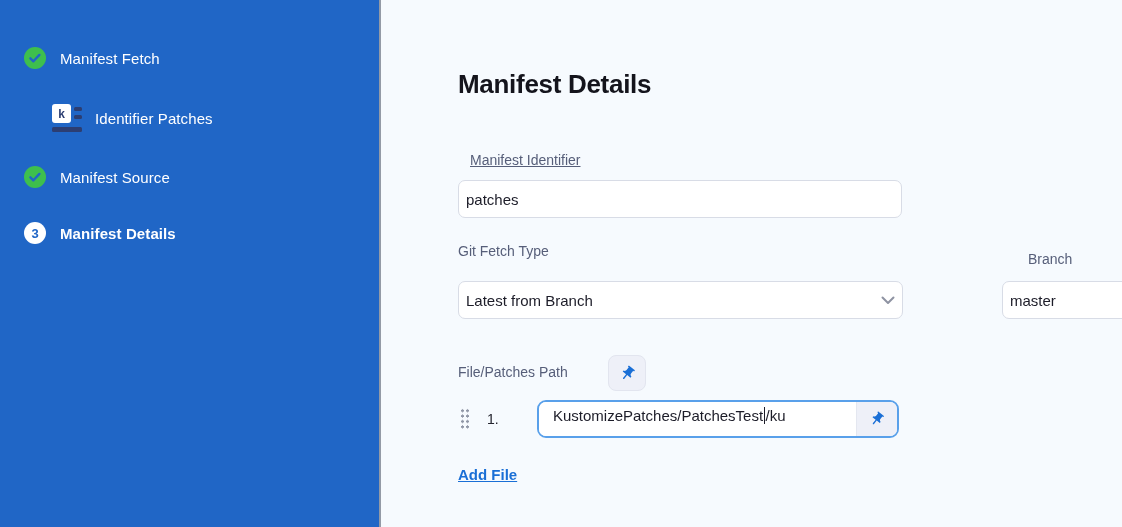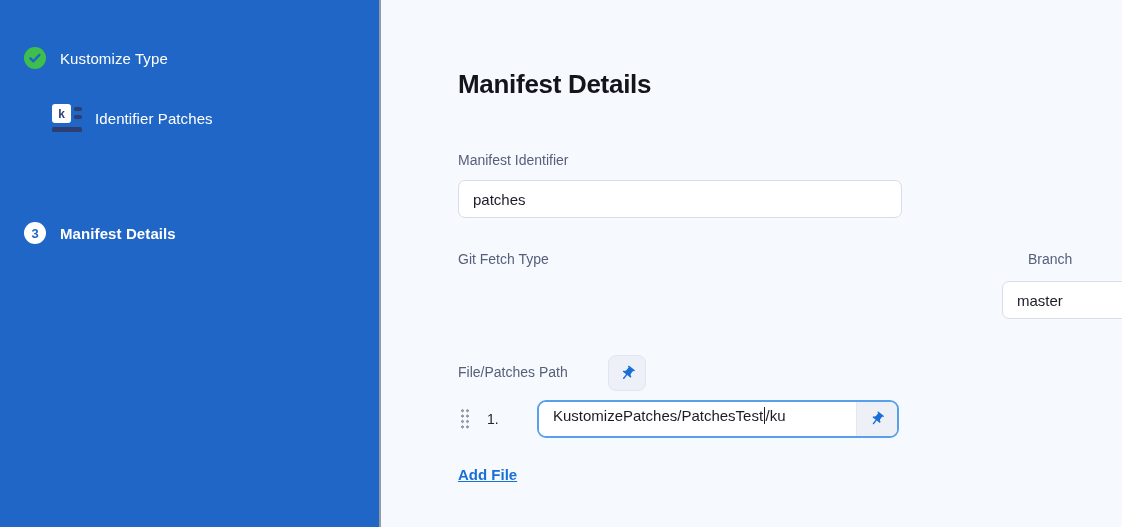--- a/index.html
+++ b/index.html
@@ -69,7 +69,7 @@
           <path d="M6.4 11.3l3 3 6-6.4" fill="none" stroke="#2066c6" stroke-width="2.4" stroke-linecap="round" stroke-linejoin="round"></path>
         </svg>
       </span>
-      <span class="step-label">Kustomize Type</span>
+      <span class="step-label">Manifest Fetch</span>
     </div>
 
     <div class="sub-step" style="top:104px;">

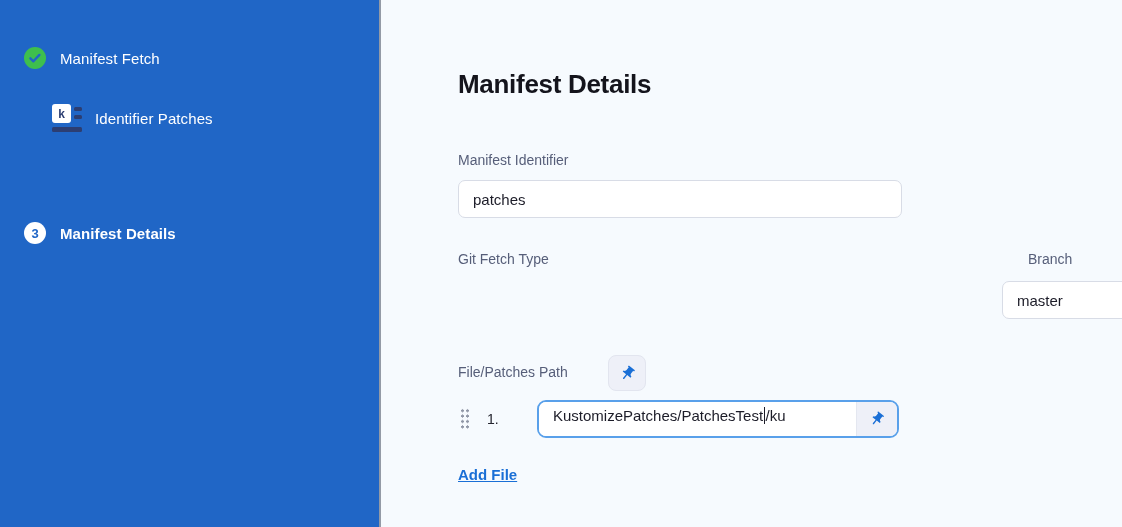--- a/index.html
+++ b/index.html
@@ -93,7 +93,7 @@
 
     <h1 class="page-title">Manifest Details</h1>
 
-    <label class="field-label" style="left:77px;top:152px;">Manifest Identifier</label>
+    <label class="field-label" style="left:89px;top:152px;text-decoration:underline;">Manifest Identifier</label>
     <div class="text-input" style="left:77px;top:180px;width:444px;">
       <span>patches</span>
     </div>

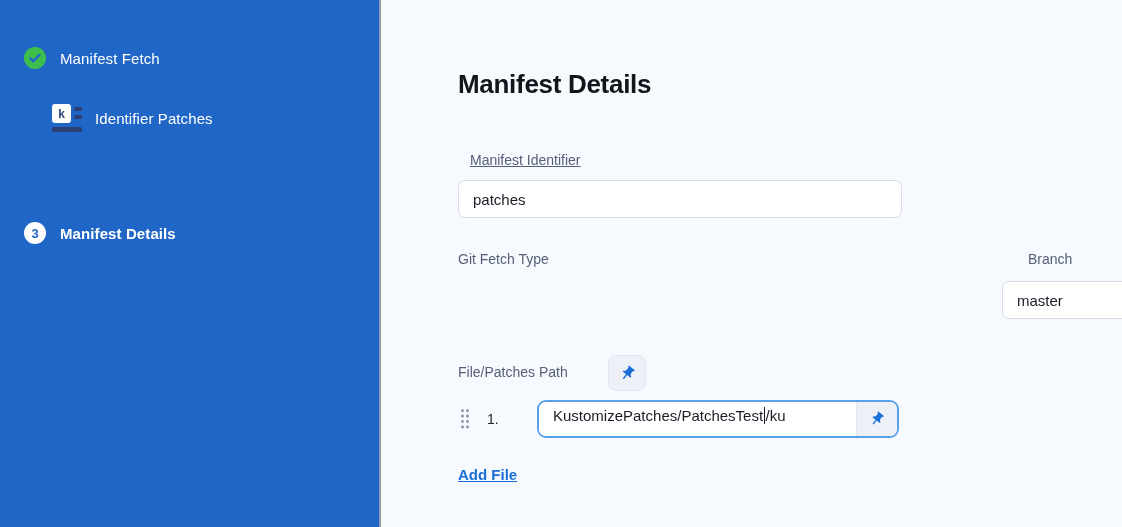--- a/index.html
+++ b/index.html
@@ -82,6 +82,15 @@
       <span class="step-label">Identifier Patches</span>
     </div>
 
+    <div class="step" style="top:166px;">
+      <span class="badge">
+        <svg width="22" height="22" viewBox="0 0 22 22">
+          <circle cx="11" cy="11" r="11" fill="#3ebf4d"></circle>
+          <path d="M6.4 11.3l3 3 6-6.4" fill="none" stroke="#2066c6" stroke-width="2.4" stroke-linecap="round" stroke-linejoin="round"></path>
+        </svg>
+      </span>
+      <span class="step-label">Manifest Source</span>
+    </div>
 
     <div class="step" style="top:222px;">
       <span class="badge current">3</span>

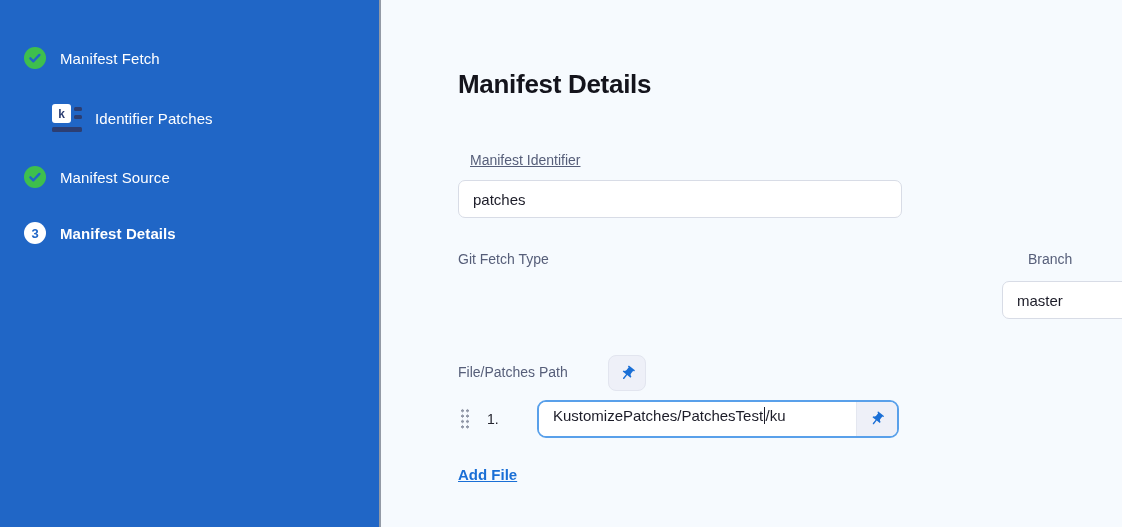--- a/index.html
+++ b/index.html
@@ -31,7 +31,7 @@
   .page-title{position:absolute;left:77px;top:52px;font-size:26px;font-weight:bold;color:#14141c;letter-spacing:-.3px;}
   .field-label{position:absolute;font-size:14px;color:#565e79;}
   .text-input{position:absolute;height:38px;background:#fff;border:1px solid #d8dce6;border-radius:7px;
-              box-sizing:border-box;display:flex;align-items:center;padding:0 14px;
+              box-sizing:border-box;display:flex;align-items:center;padding:0 7px;
               font-size:15px;color:#1c1c28;}
   .select .chev{margin-left:auto;color:#8e93a2;}
   .chev svg{display:block;}

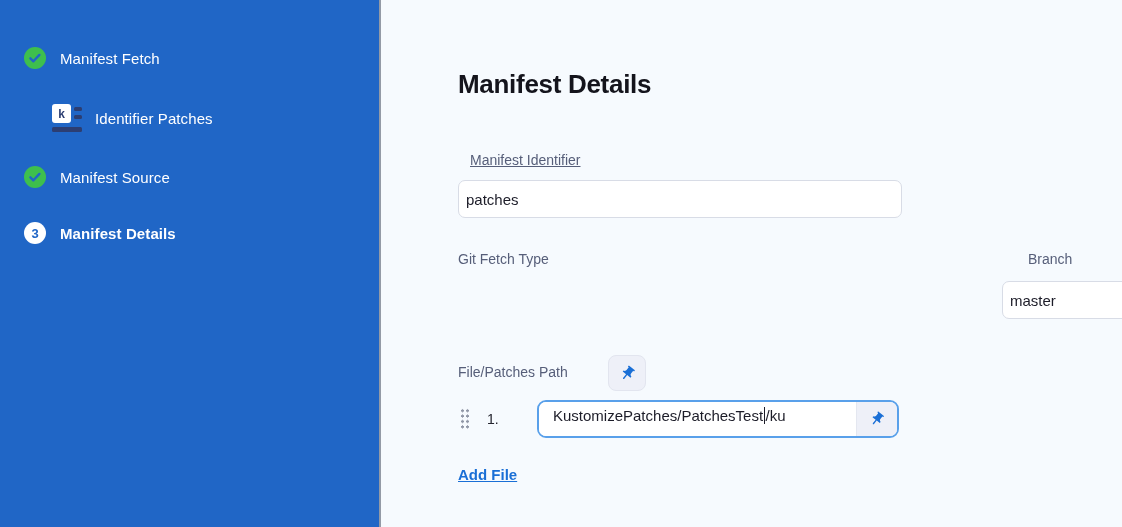--- a/index.html
+++ b/index.html
@@ -107,7 +107,7 @@
       <span>patches</span>
     </div>
 
-    <label class="field-label" style="left:77px;top:251px;">Git Fetch Type</label>
+    <label class="field-label" style="left:77px;top:243px;">Git Fetch Type</label>
 
     <label class="field-label" style="left:623px;top:251px;margin-left:24px;">Branch</label>
     <div class="text-input" style="left:621px;top:281px;width:220px;">

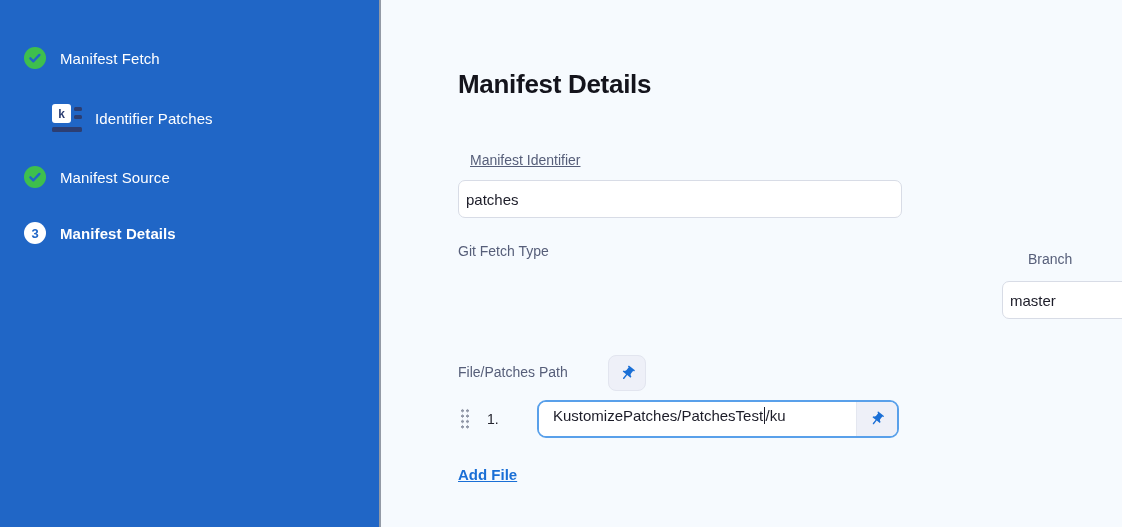--- a/index.html
+++ b/index.html
@@ -108,6 +108,14 @@
     </div>
 
     <label class="field-label" style="left:77px;top:243px;">Git Fetch Type</label>
+    <div class="text-input select" style="left:77px;top:281px;width:445px;">
+      <span>Latest from Branch</span>
+      <span class="chev">
+        <svg width="14" height="9" viewBox="0 0 14 9">
+            <path d="M1.5 1.5l5.5 5.5 5.5-5.5" fill="none" stroke="#8e93a2" stroke-width="2" stroke-linecap="round" stroke-linejoin="round"></path>
+          </svg>
+      </span>
+    </div>
 
     <label class="field-label" style="left:623px;top:251px;margin-left:24px;">Branch</label>
     <div class="text-input" style="left:621px;top:281px;width:220px;">

